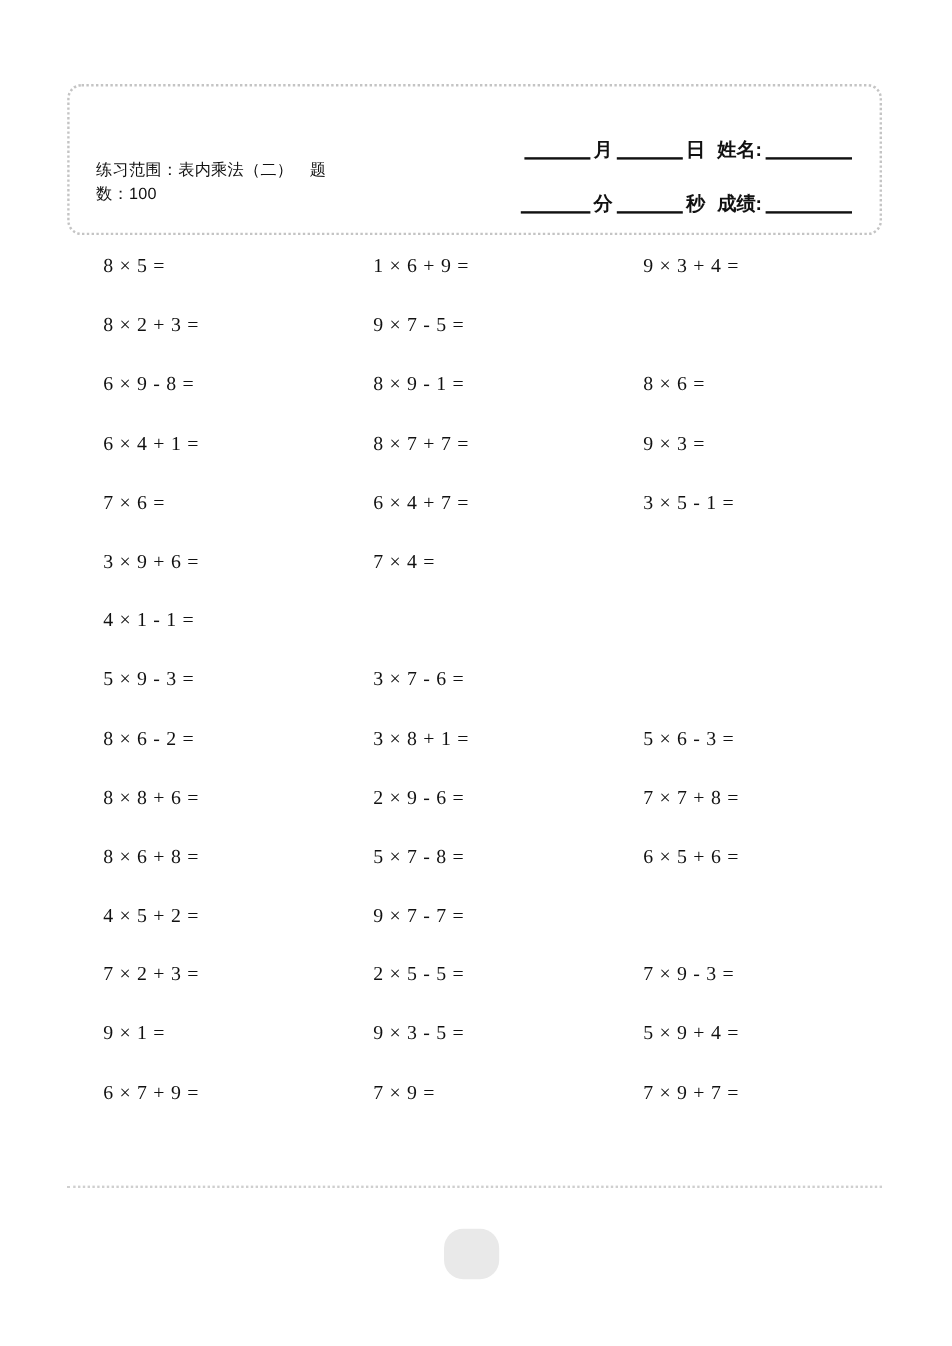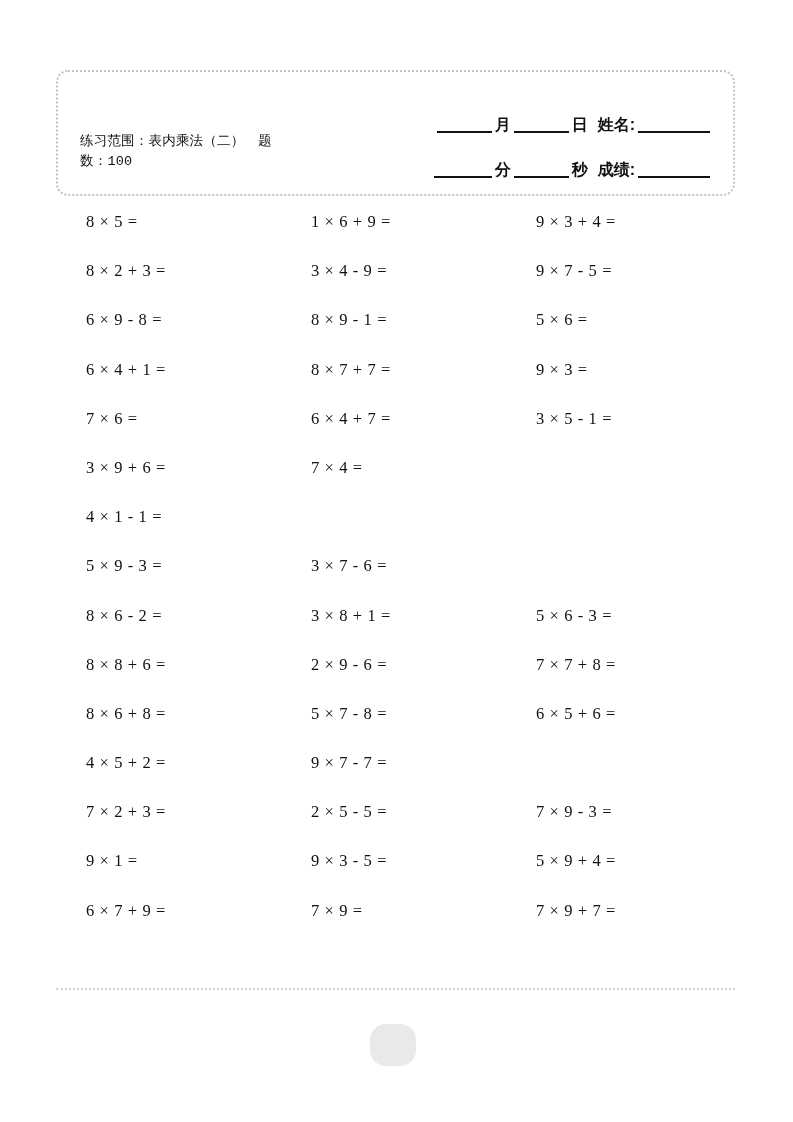--- a/index.html
+++ b/index.html
@@ -33,7 +33,7 @@
     left: 22px;
     top: 60px;
     width: 235px;
-    font-family: Liberation Mono, monospace;
+    font-family: Liberation Sans, sans-serif;
     font-size: 13.5px;
     line-height: 20px;
     color: #111111;

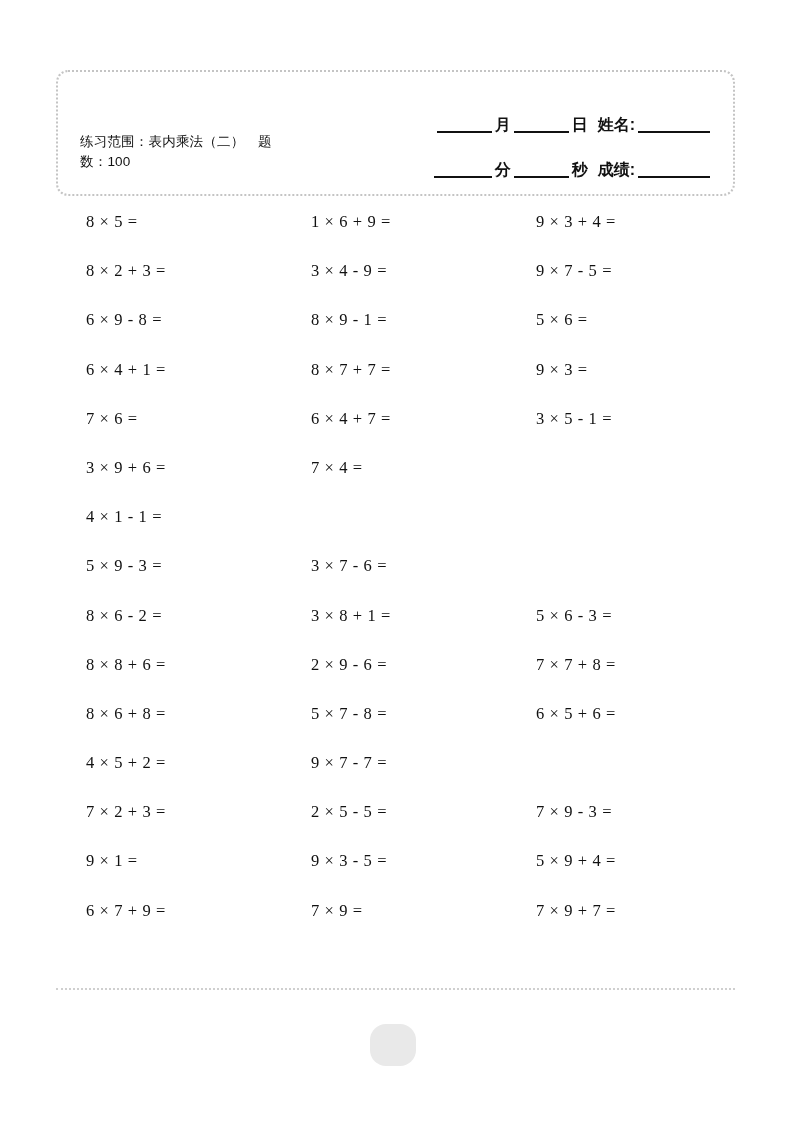--- a/index.html
+++ b/index.html
@@ -157,7 +157,6 @@
     </div>
     <div class="prow">
       <div class="pcell"><span class="pcell-inner">8 × 2 + 3 =</span></div>
-      <div class="pcell"><span class="pcell-inner">3 × 4 - 9 =</span></div>
       <div class="pcell"><span class="pcell-inner">9 × 7 - 5 =</span></div>
     </div>
     <div class="prow">

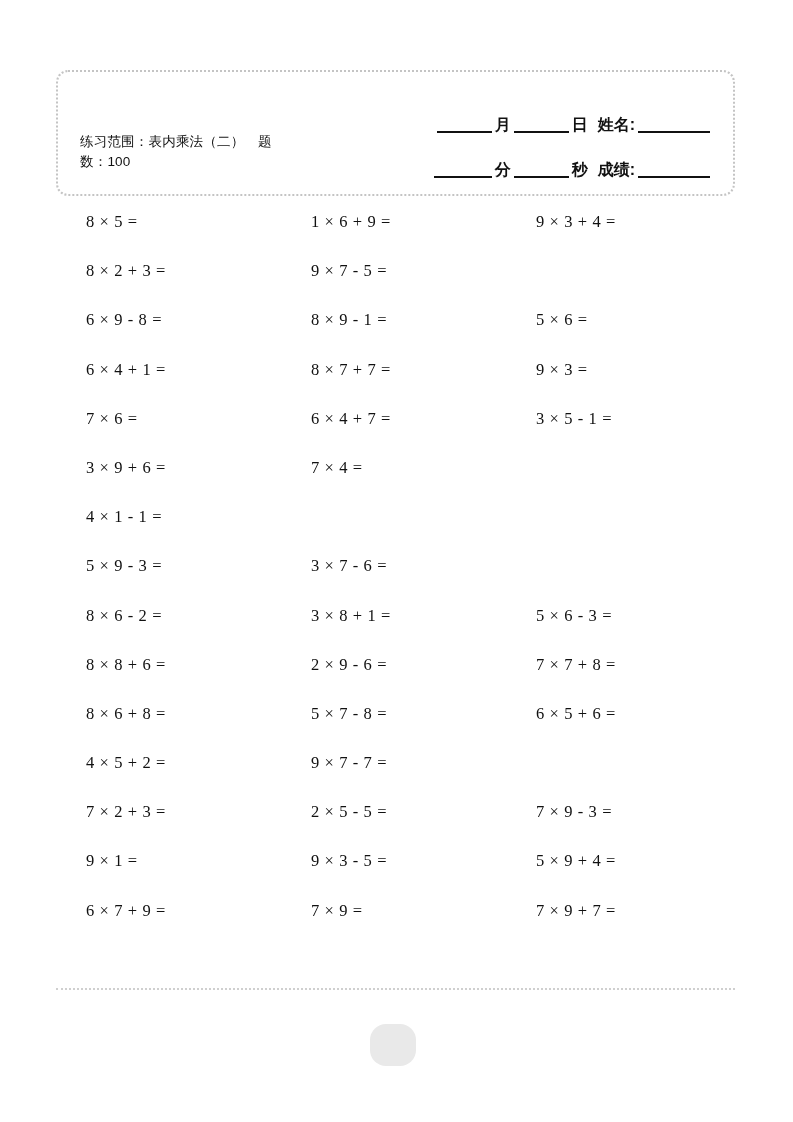--- a/index.html
+++ b/index.html
@@ -162,7 +162,7 @@
     <div class="prow">
       <div class="pcell"><span class="pcell-inner">6 × 9 - 8 =</span></div>
       <div class="pcell"><span class="pcell-inner">8 × 9 - 1 =</span></div>
-      <div class="pcell"><span class="pcell-inner">5 × 6 =</span></div>
+      <div class="pcell"><span class="pcell-inner">8 × 6 =</span></div>
     </div>
     <div class="prow">
       <div class="pcell"><span class="pcell-inner">6 × 4 + 1 =</span></div>

